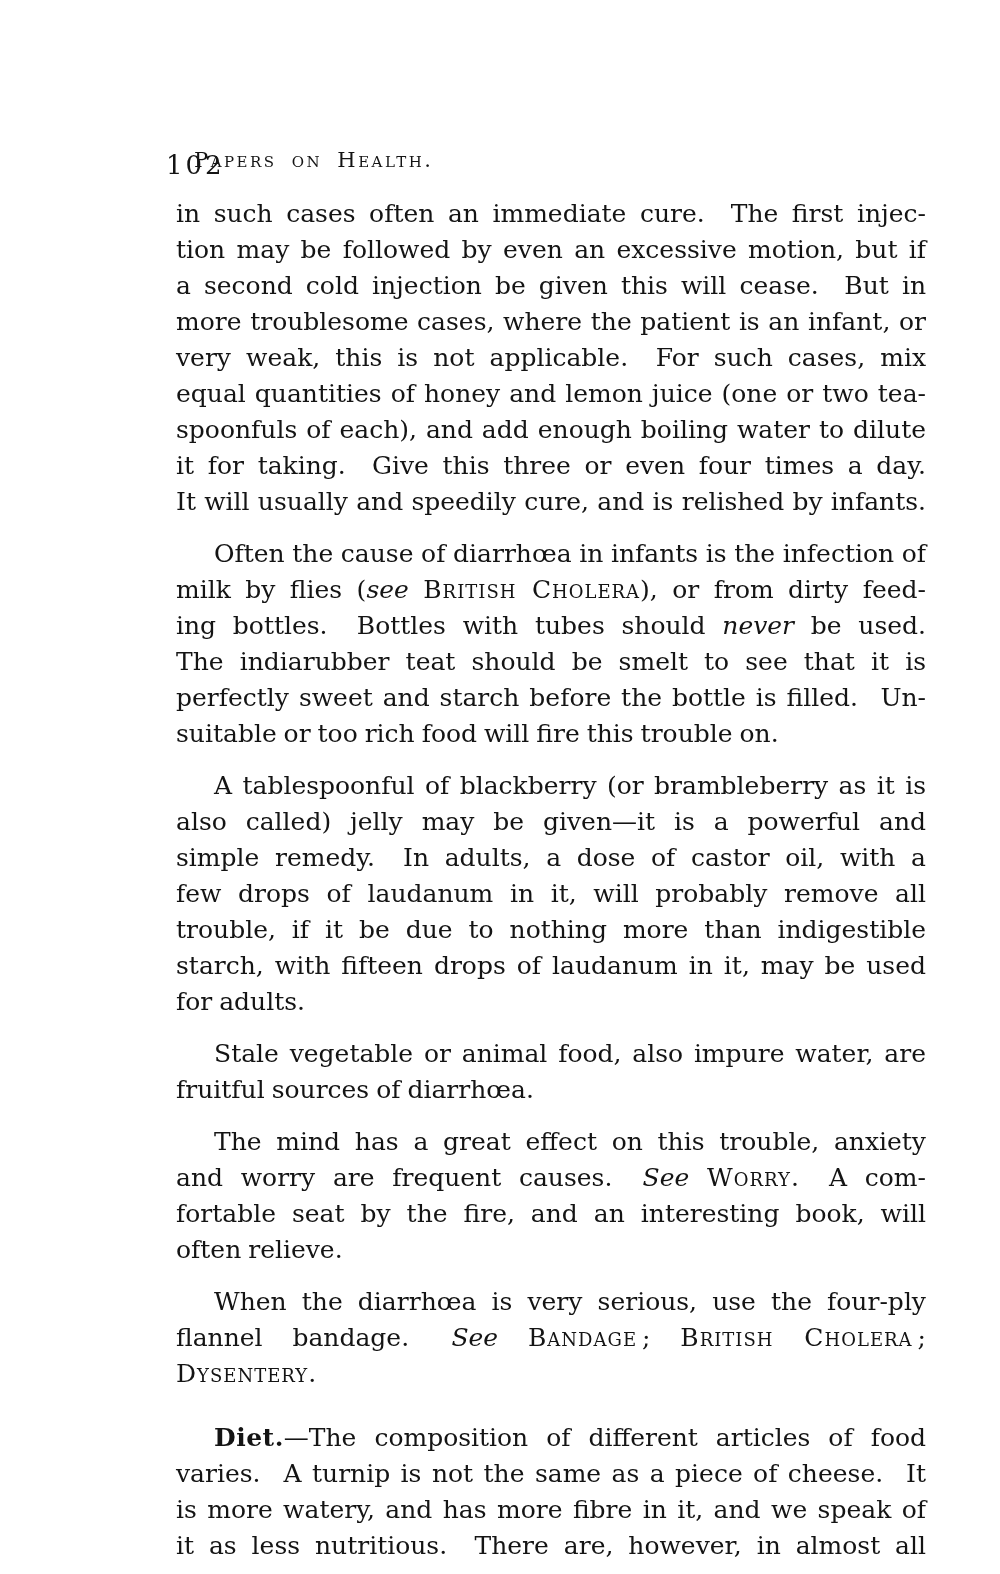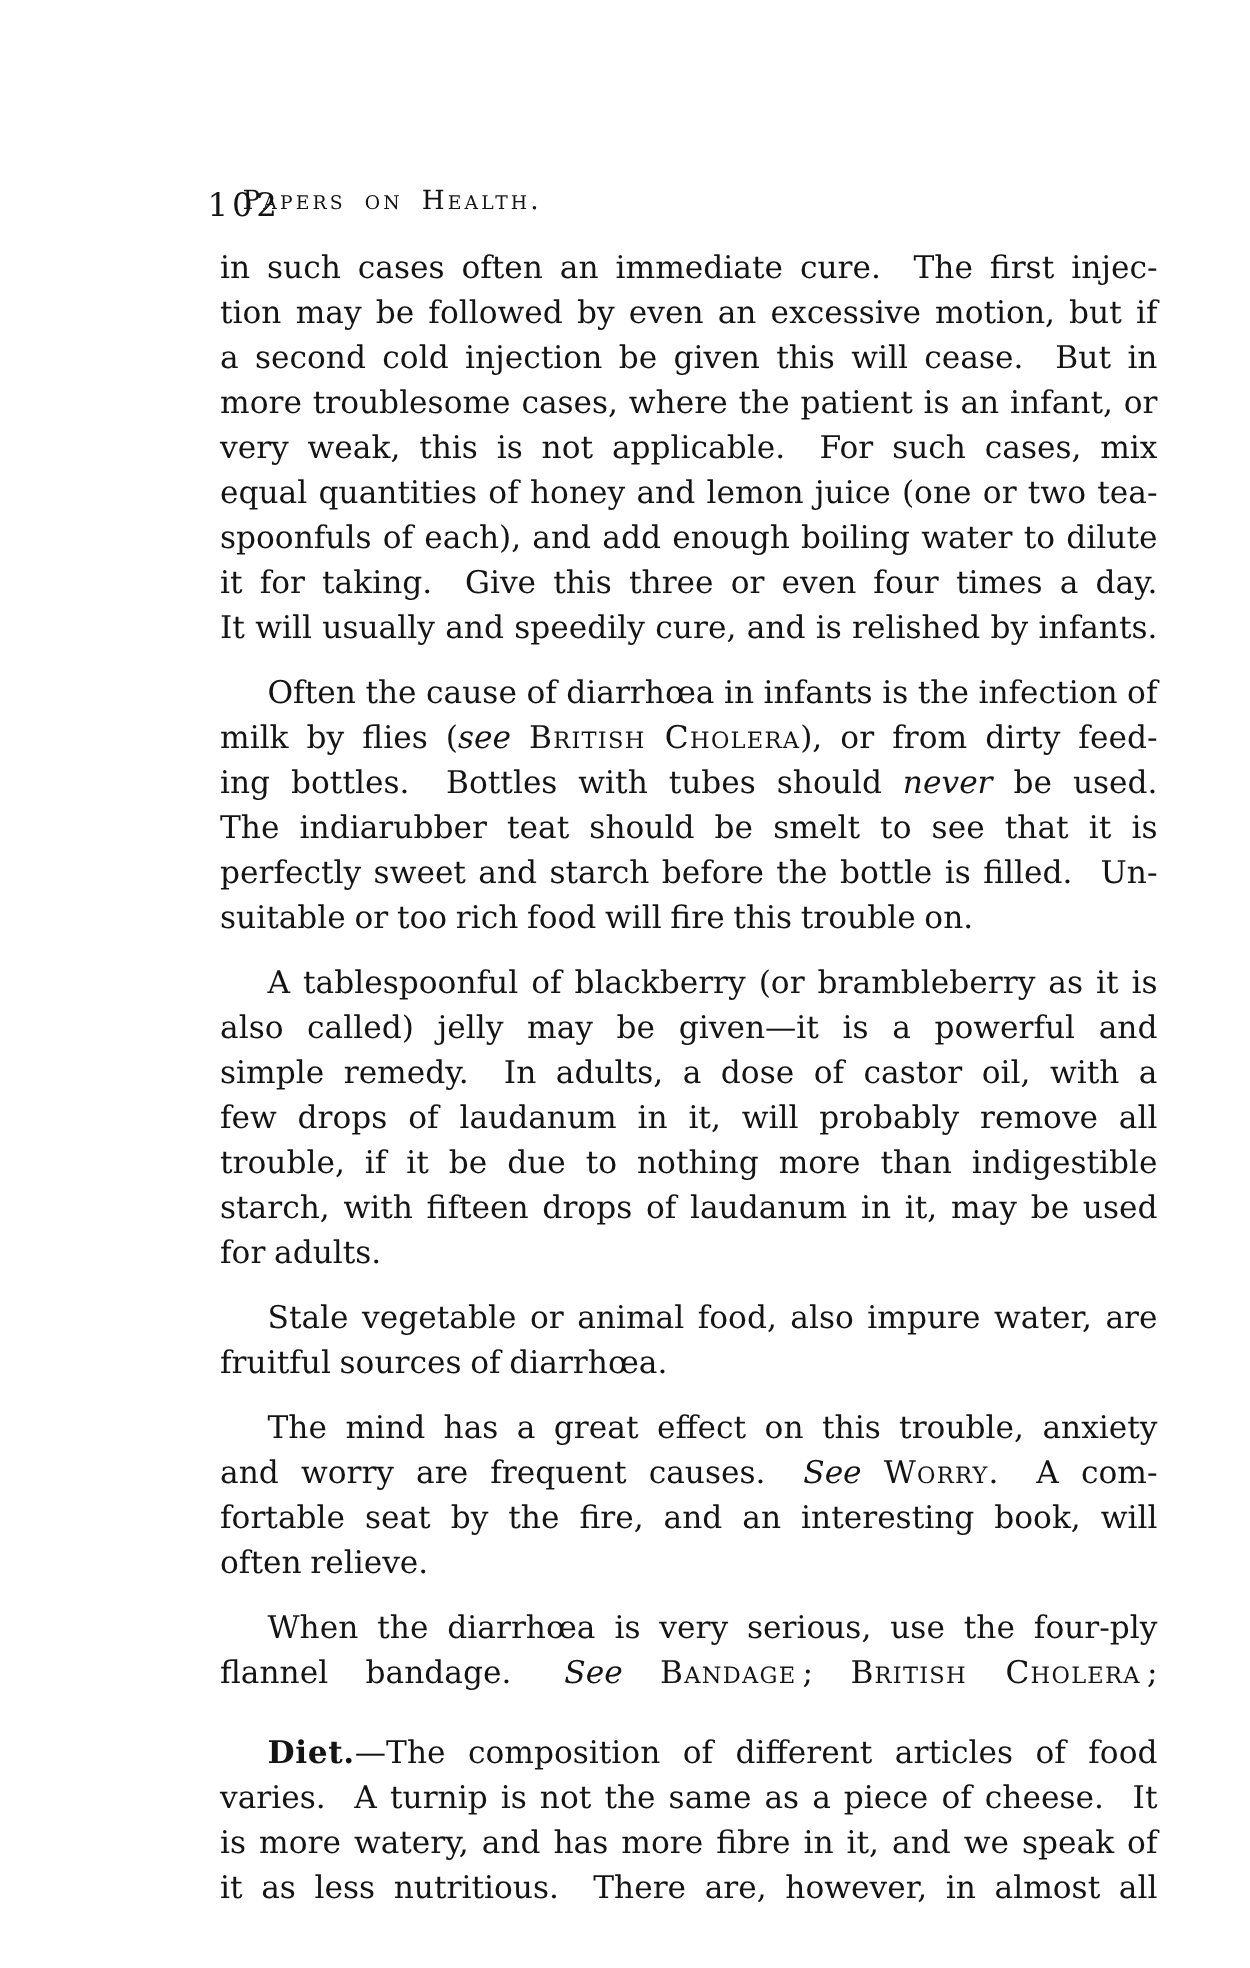--- a/index.html
+++ b/index.html
@@ -121,6 +121,7 @@
       <div class="para indent">
         <div class="line"><span class="seg-n">When the diarrhœa is very serious, use the four-ply</span></div>
         <div class="line"><span class="seg-n">flannel bandage.  </span><span class="seg-i">See</span><span class="seg-n"> </span><span class="seg-sc">Bandage</span><span class="seg-n"> ; </span><span class="seg-sc">British Cholera</span><span class="seg-n"> ;</span></div>
+        <div class="line left"><span class="seg-sc">Dysentery</span><span class="seg-n">.</span></div>
       </div>
       <div class="para indent gap">
         <div class="line"><span class="seg-b">Diet.</span><span class="seg-n">—The composition of different articles of food</span></div>

